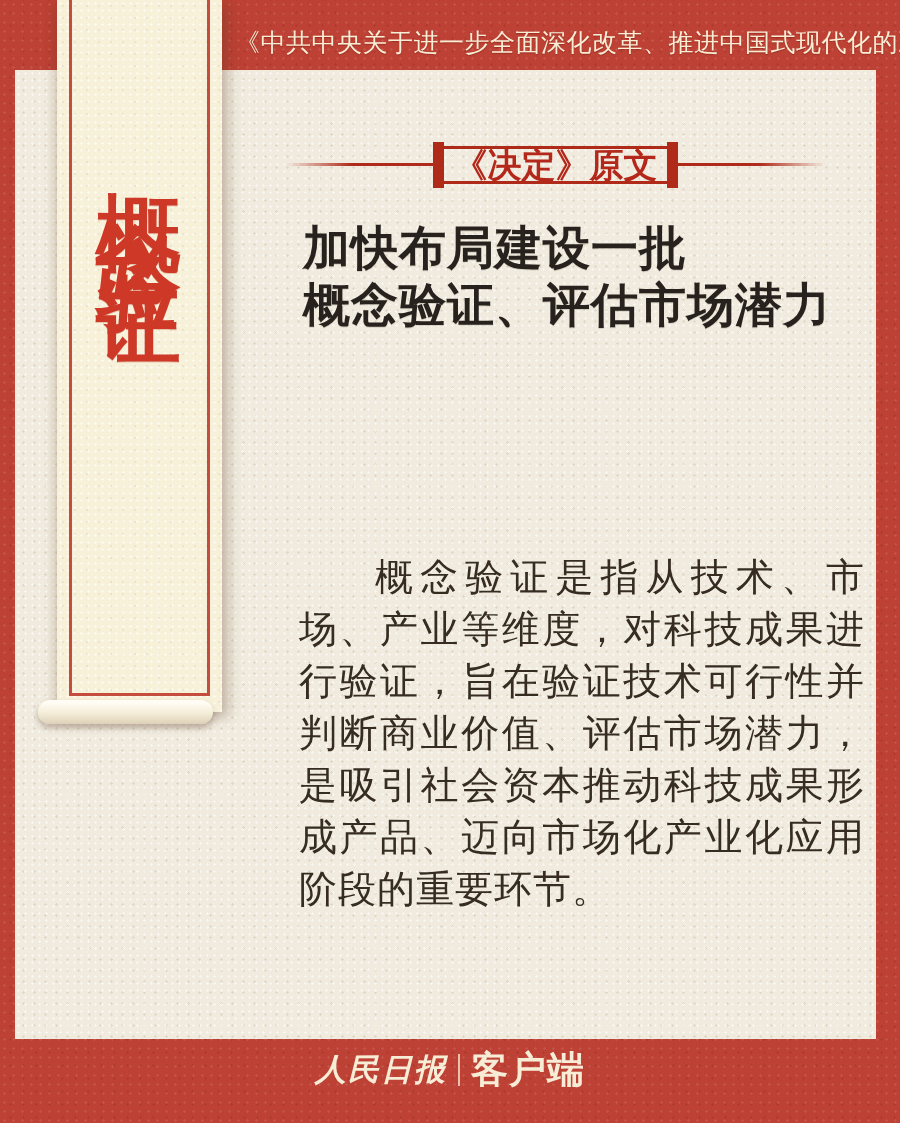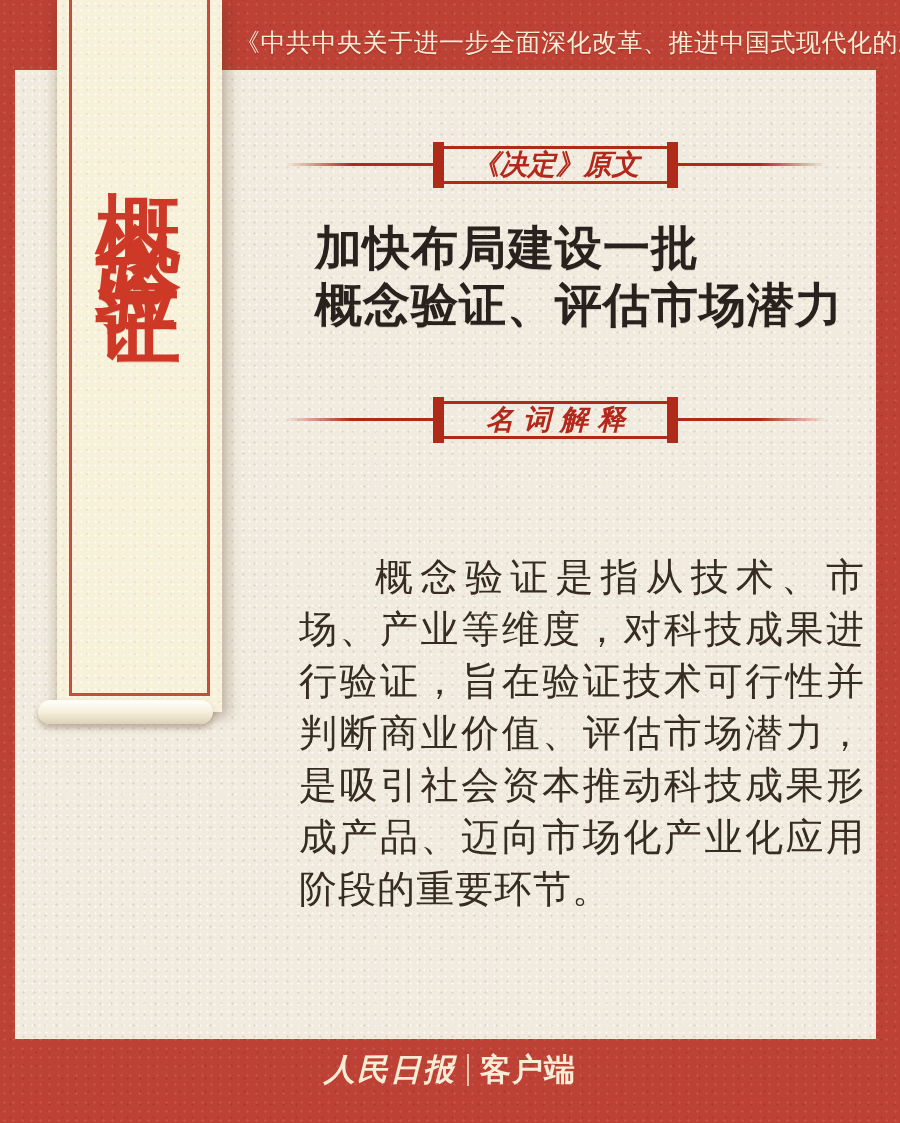--- a/index.html
+++ b/index.html
@@ -80,9 +80,8 @@
     display:flex;align-items:center;justify-content:center;
   }
   .seal-label{
-    font-size:28px;font-weight:700;color:#b3281a;line-height:1;
+    font-size:34px;font-weight:700;color:#b3281a;line-height:1;
     white-space:nowrap;
-    font-style:italic;
   }
   .seal-label.spread{letter-spacing:9px;text-indent:9px;}
   .tag-line{

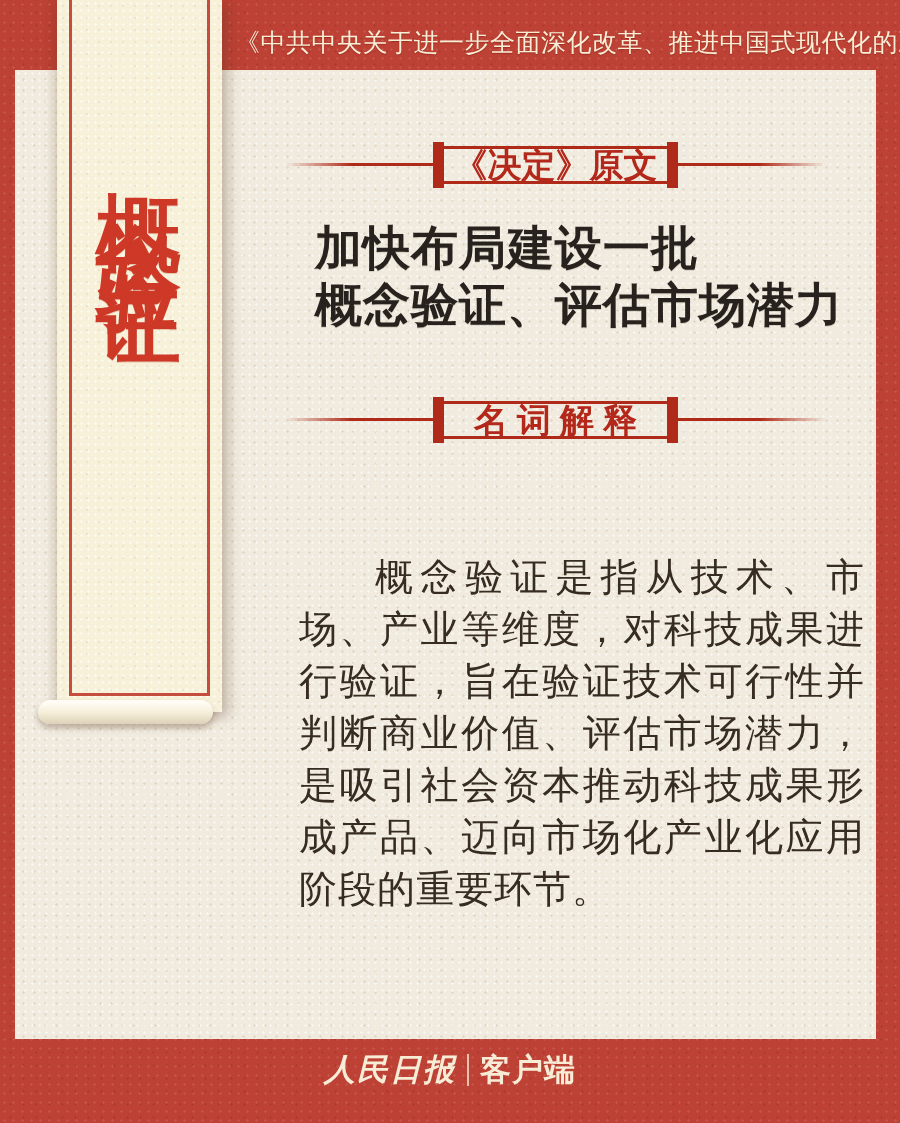--- a/index.html
+++ b/index.html
@@ -103,7 +103,6 @@
     font-size:47px;line-height:57px;font-weight:700;
     color:#28221e;letter-spacing:1px;
     text-shadow:0 1px 0 rgba(60,40,20,.15);
-    margin-left:12px;
   }
   
   .body-text{

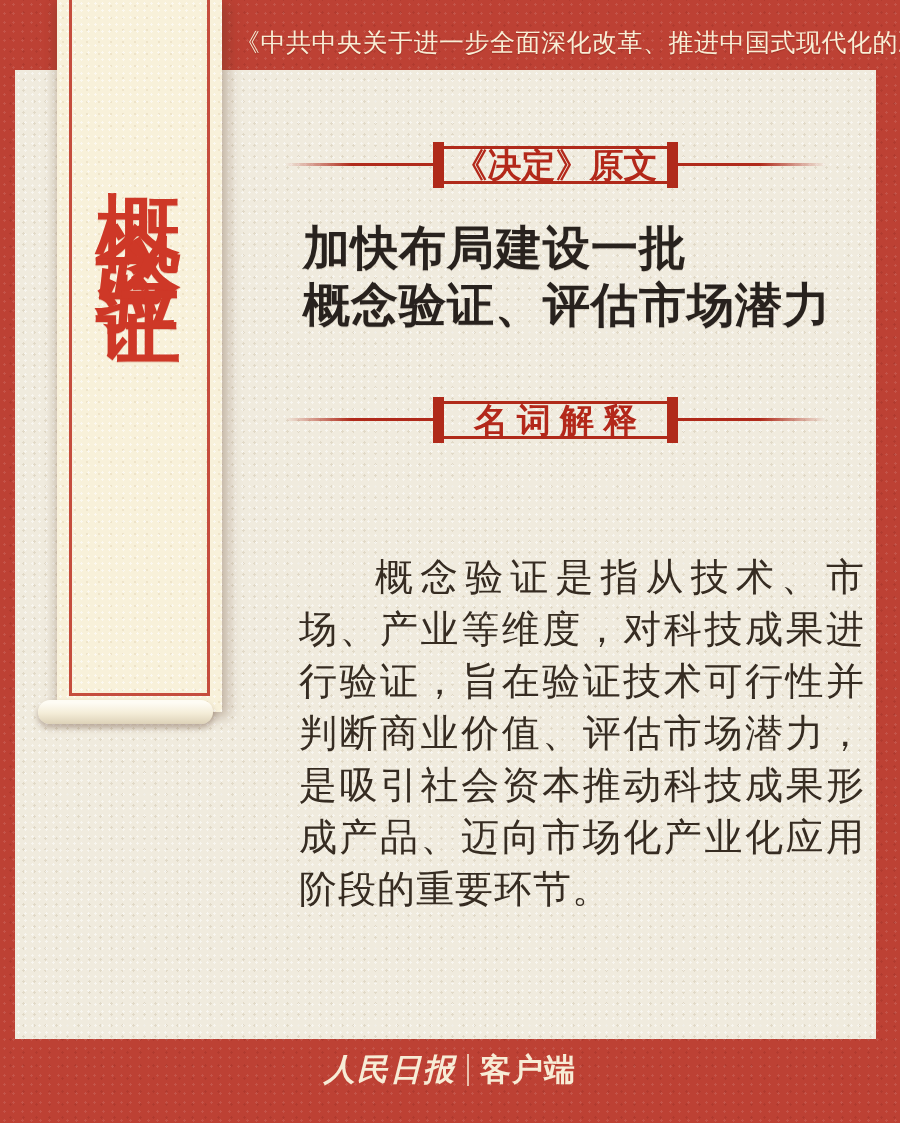--- a/index.html
+++ b/index.html
@@ -160,15 +160,6 @@
     <div>概念验证、评估市场潜力</div>
   </div>
 
-  <div class="seal-tag" id="tag-term">
-    <div class="tag-line left-line"></div>
-    <div class="tag-line right-line"></div>
-    <div class="seal-bar left"></div>
-    <div class="seal-bar right"></div>
-    <div class="seal-box">
-      <span class="seal-label spread">名词解释</span>
-    </div>
-  </div>
 
   <div class="body-text">概念验证是指从技术、市场、产业等维度，对科技成果进行验证，旨在验证技术可行性并判断商业价值、评估市场潜力，是吸引社会资本推动科技成果形成产品、迈向市场化产业化应用阶段的重要环节。</div>
 

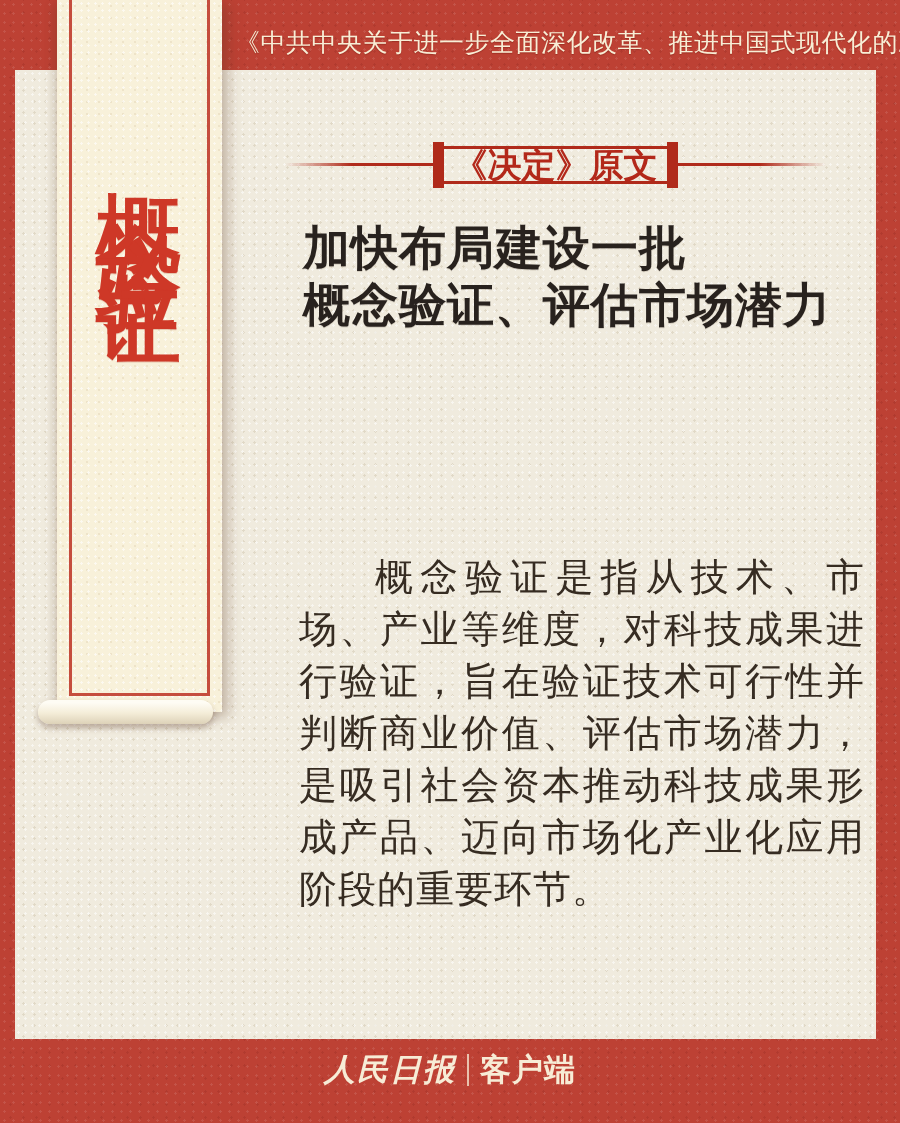--- a/index.html
+++ b/index.html
@@ -131,7 +131,7 @@
     width:2px;height:32px;background:rgba(248,238,214,.75);
   }
   .brand-suffix{
-    font-size:31px;font-weight:700;font-style:normal;
+    font-size:37px;font-weight:700;font-style:normal;
     font-family:"DejaVu Sans","Liberation Sans",sans-serif;
     letter-spacing:1px;
   }

